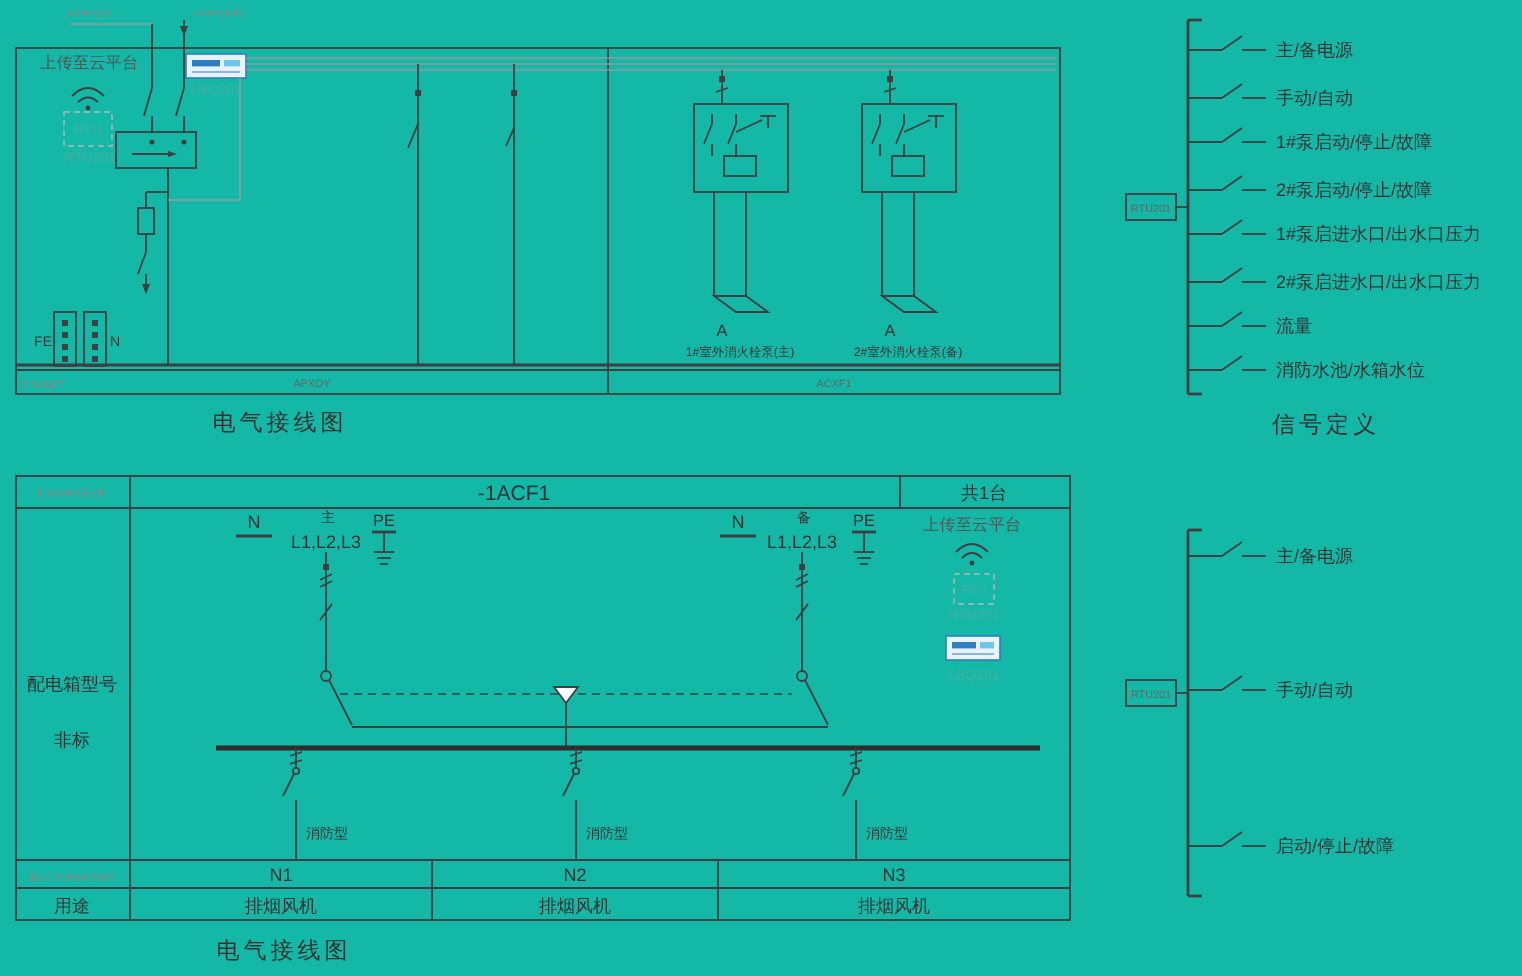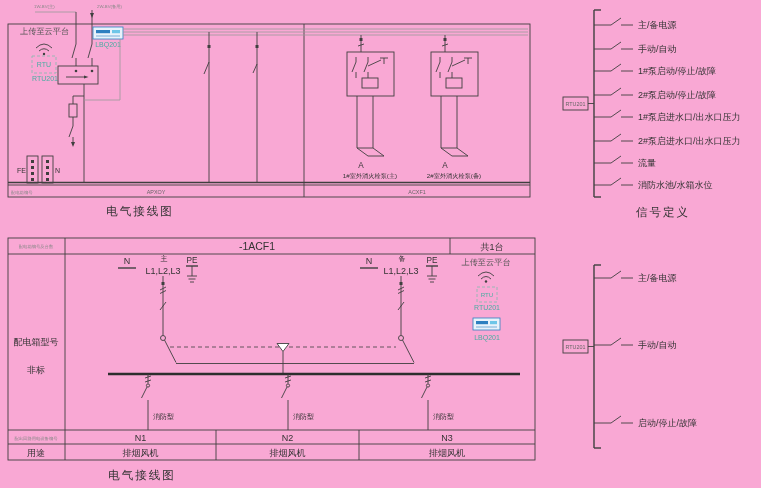--- a/index.html
+++ b/index.html
@@ -3,7 +3,7 @@
 <meta charset="utf-8">
 <style>
   html,body{margin:0;padding:0;background:#fff;}
-  #screen{position:relative;width:761px;height:488px;background:#f9a8d4;overflow:hidden;
+  #screen{position:relative;width:761px;height:488px;background:#14b8a6;overflow:hidden;
           font-family:"Liberation Sans","DejaVu Sans",sans-serif;}
   svg{position:absolute;display:block;}
   svg text{fill:#333;font-family:"Liberation Sans","DejaVu Sans",sans-serif;}

